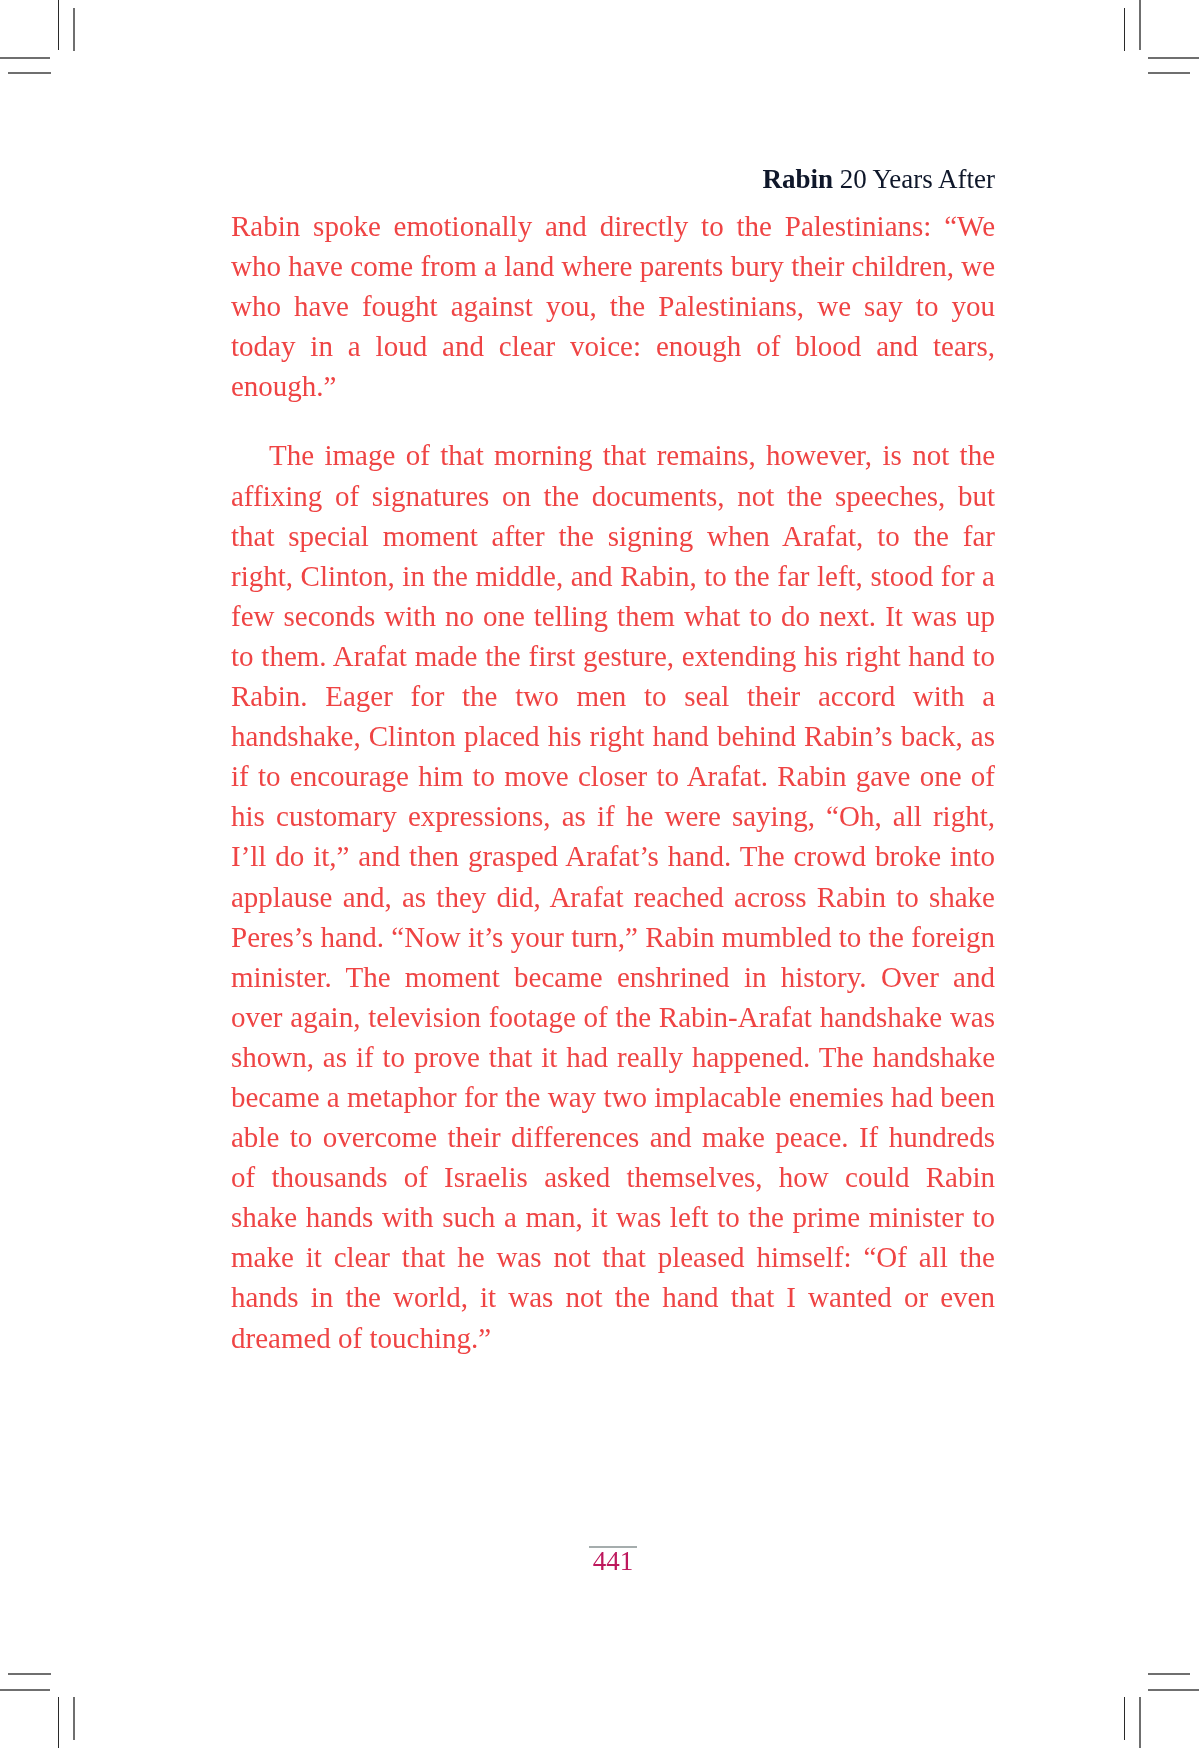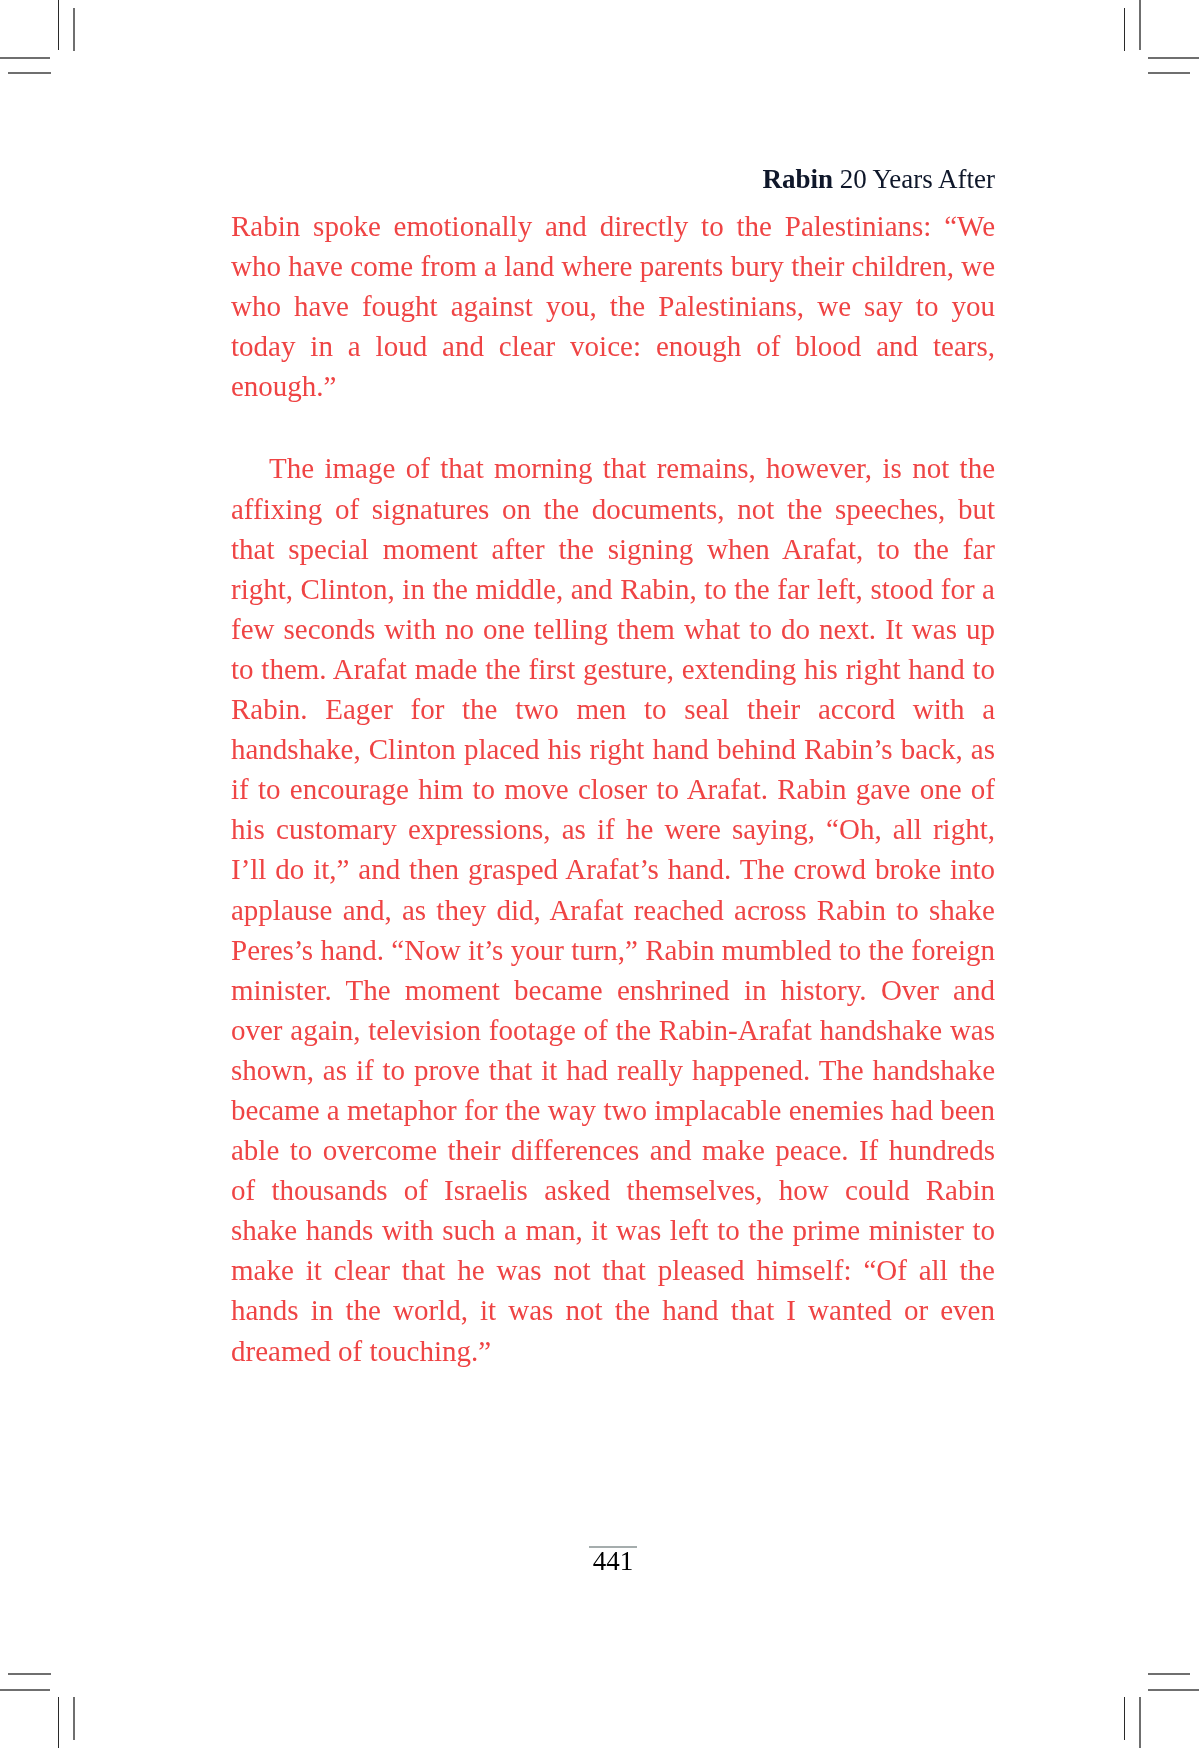--- a/index.html
+++ b/index.html
@@ -18,7 +18,7 @@
     color:#ef4444; text-align:justify; hyphens:none;
   }
   .para { margin:0; }
-  .para + .para { margin-top:42px; }
+  .para + .para { margin-top:29px; }
   .para.indent { text-indent:38px; }
   .page-rule { position:absolute; left:589px; top:1546px; width:48px; height:2px; background:#a5adad; }
   .page-num {

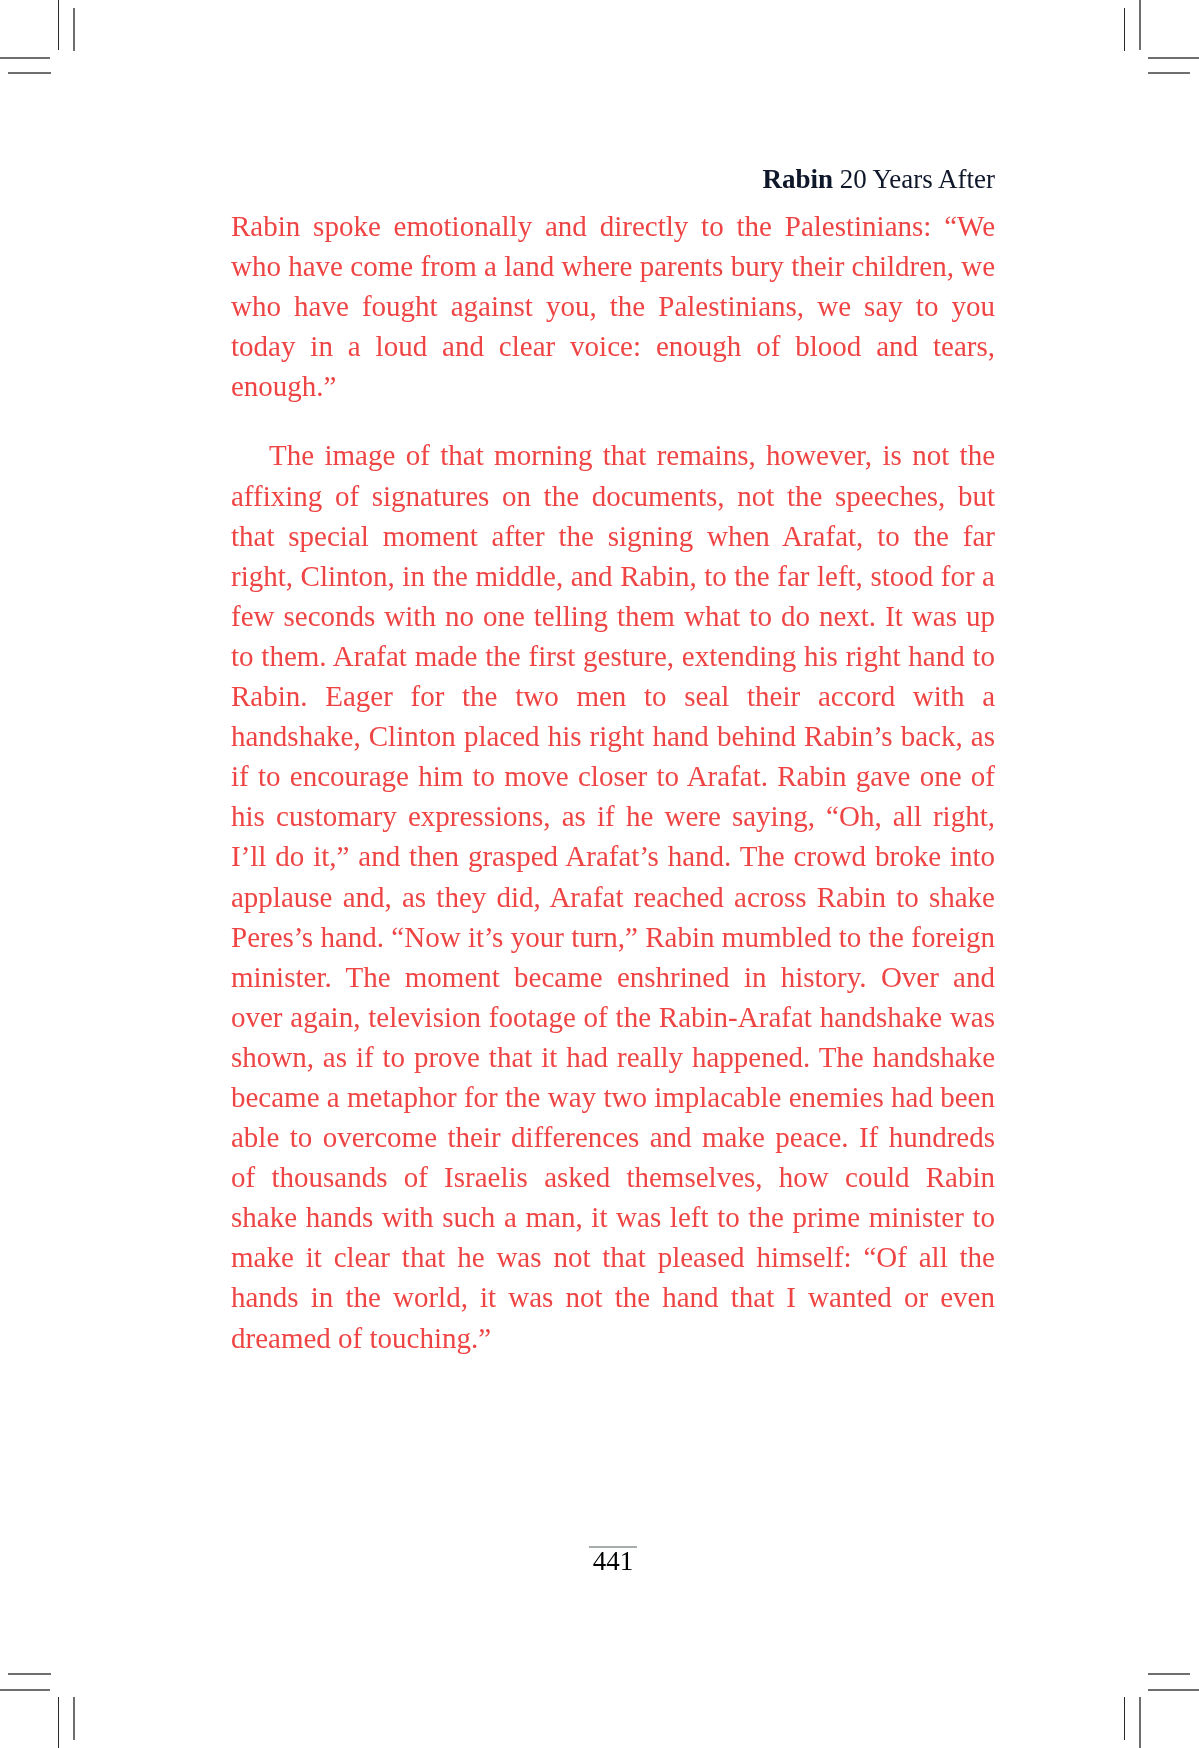--- a/index.html
+++ b/index.html
@@ -23,7 +23,7 @@
   .page-rule { position:absolute; left:589px; top:1546px; width:48px; height:2px; background:#a5adad; }
   .page-num {
     position:absolute; left:560px; width:106px; top:1546px; text-align:center;
-    font-family:"Liberation Serif", serif; font-size:27px; color:#000000;
+    font-family:"Liberation Serif", serif; font-size:27px; color:#be185d;
   }
 </style>
 </head>

